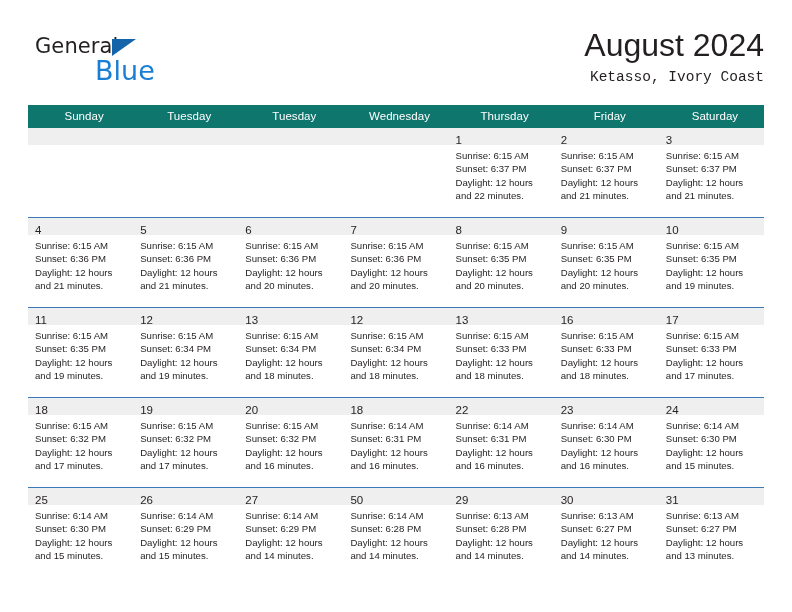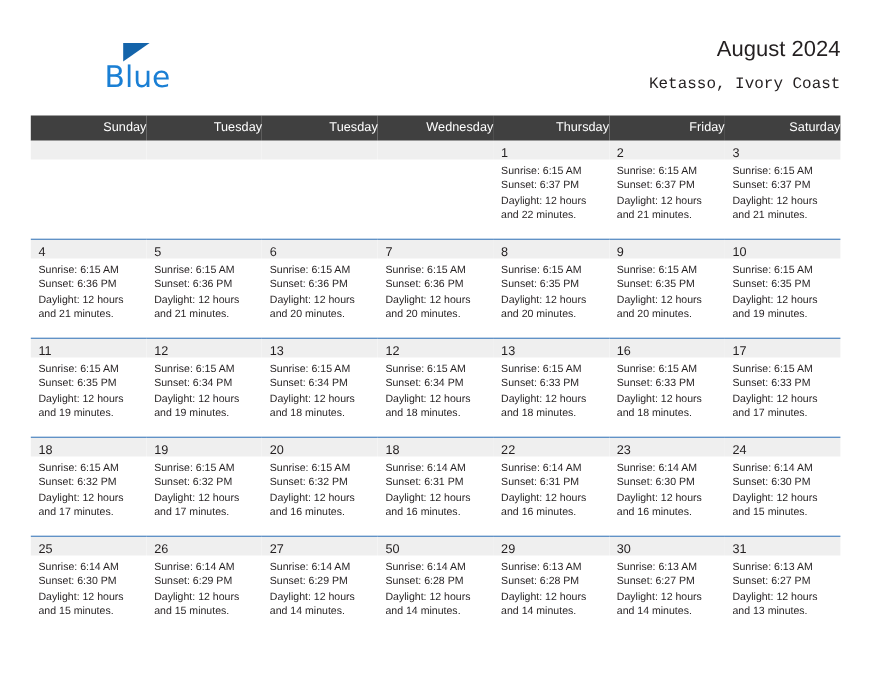--- a/index.html
+++ b/index.html
@@ -147,6 +147,7 @@
 
   <div class="top">
     <div class="brand">
+      <span class="brand-general">General</span>
       <span class="brand-tri"></span>
       <span class="brand-blue">Blue</span>
     </div>

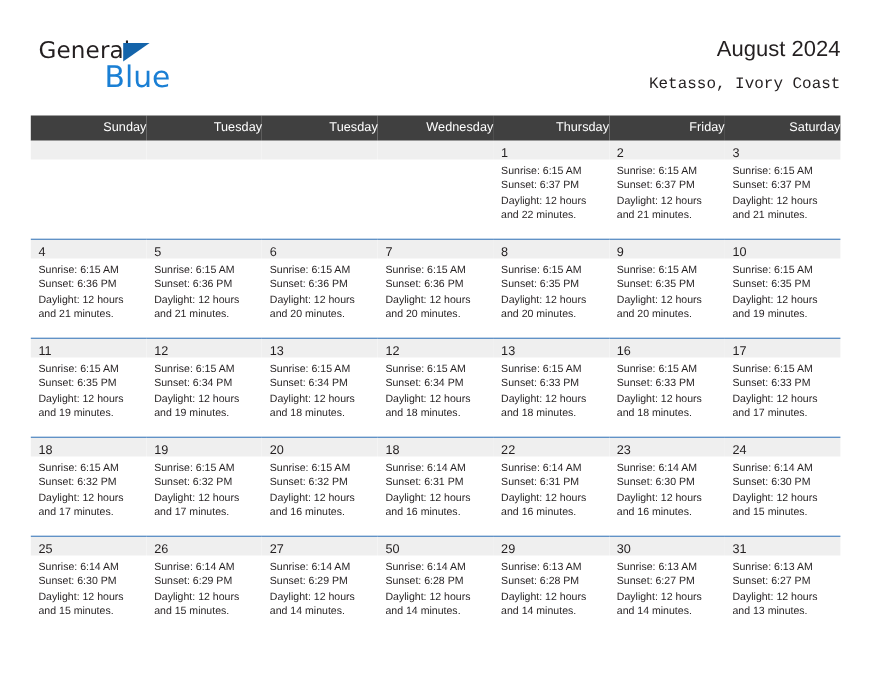--- a/index.html
+++ b/index.html
@@ -71,7 +71,7 @@
     text-align: right;
   }
   .cal-title {
-    font-size: 20px;
+    font-size: 32px;
     font-weight: 400;
     color: #231f20;
     line-height: 38px;

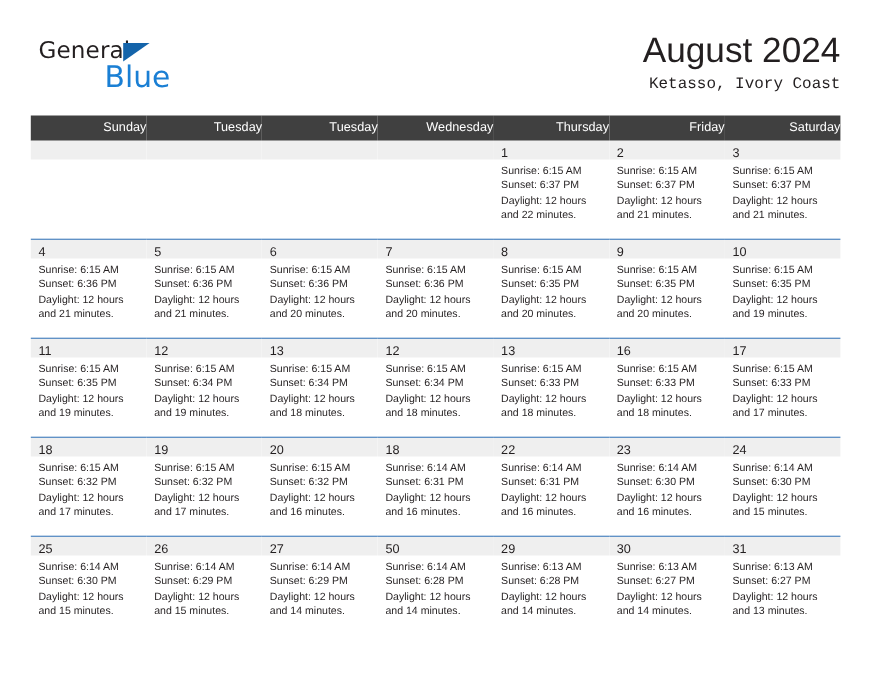--- a/index.html
+++ b/index.html
@@ -99,11 +99,11 @@
   .calendar col { width: 105.14px; }
 
   thead th {
-    background: #404040;
+    background: #0f766e;
     color: #ffffff;
     font-size: 11.5px;
     font-weight: 400;
-    text-align: right;
+    text-align: center;
     padding: 5px 0 6px 7px;
     height: 11px;
     letter-spacing: .05px;

